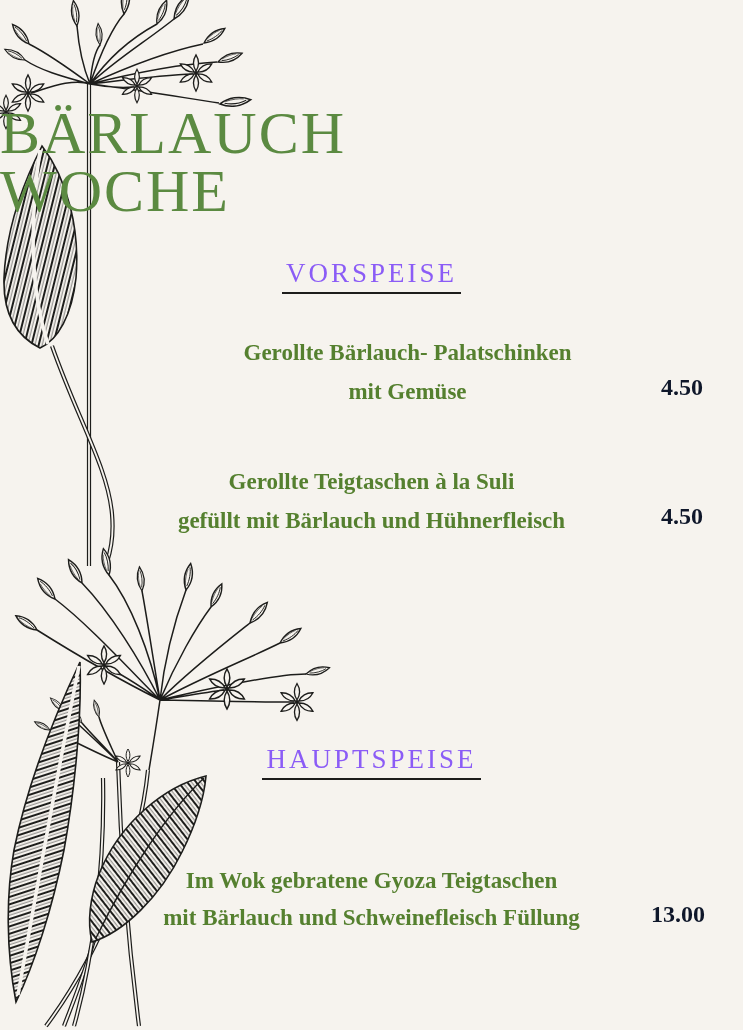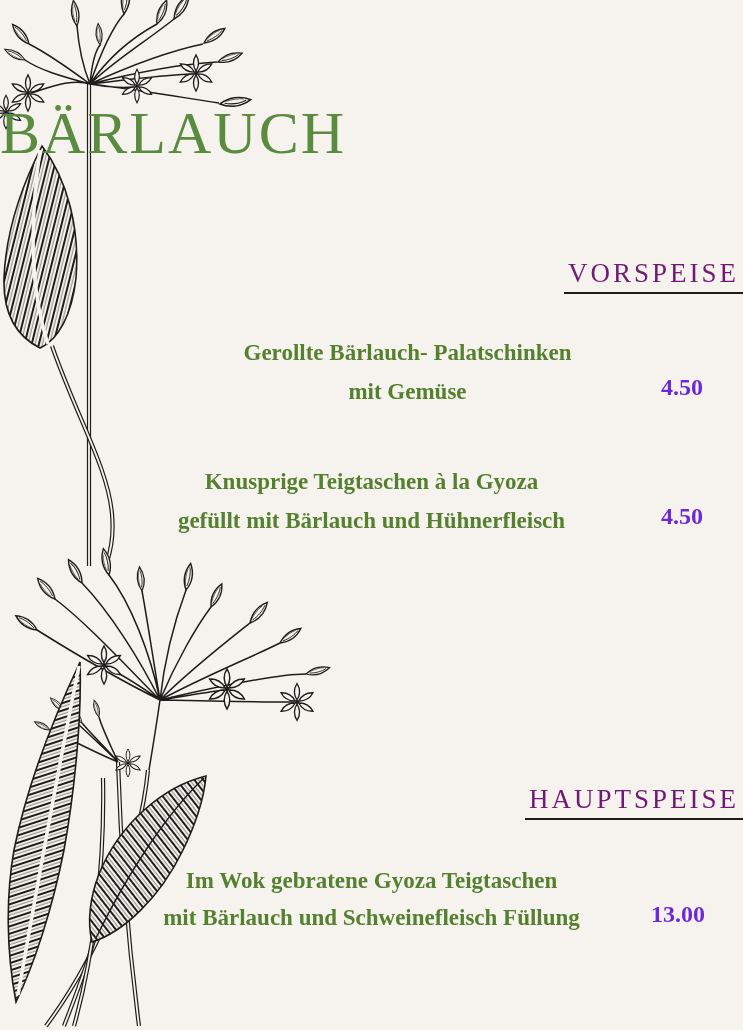--- a/index.html
+++ b/index.html
@@ -177,6 +177,7 @@
 <div id="menu">
   <h1 class="title">
     <span>BÄRLAUCH</span><br>
+    <span>WOCHE</span>
   </h1>
 
   <div class="section-heading" id="heading-vorspeise">

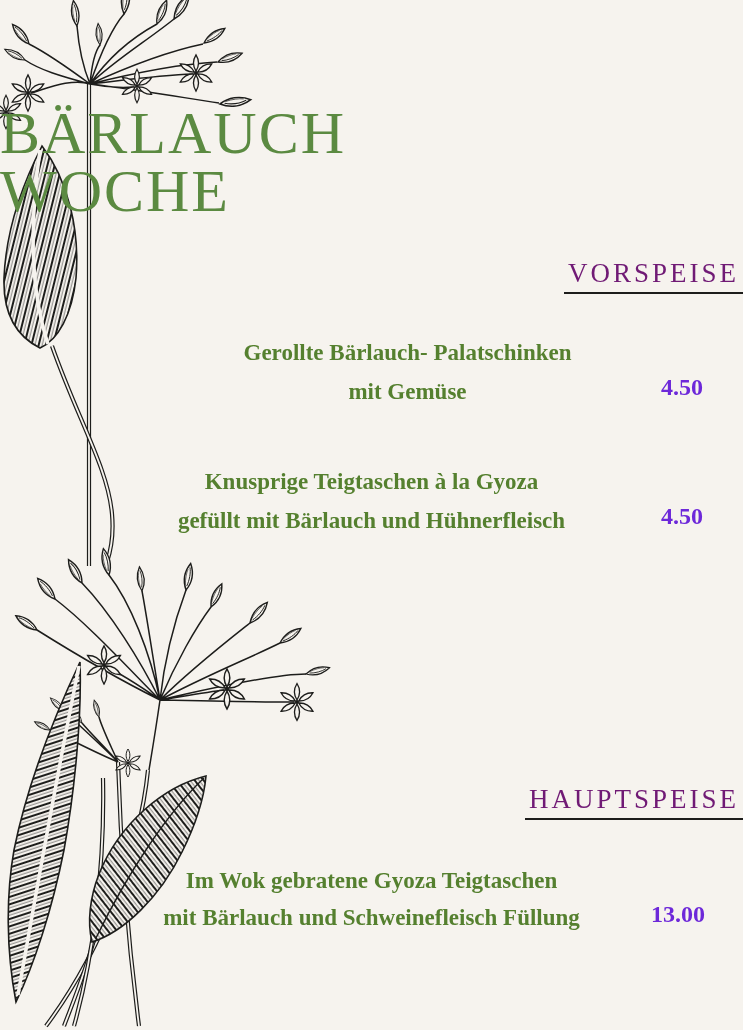--- a/index.html
+++ b/index.html
@@ -19,8 +19,8 @@
     color:#5b8a41;font-weight:normal;margin:0;
   }
   .section-heading{
-    position:absolute;left:0;width:100%;text-align:right;
-    font-size:27px;letter-spacing:3px;color:#701a75;font-weight:normal;
+    position:absolute;left:0;width:100%;text-align:center;
+    font-size:27px;letter-spacing:3px;color:#8b5cf6;font-weight:normal;
   }
   .section-heading .u{
     display:inline-block;border-bottom:2.5px solid #1d1d1b;padding:0 4px 3px 4px;

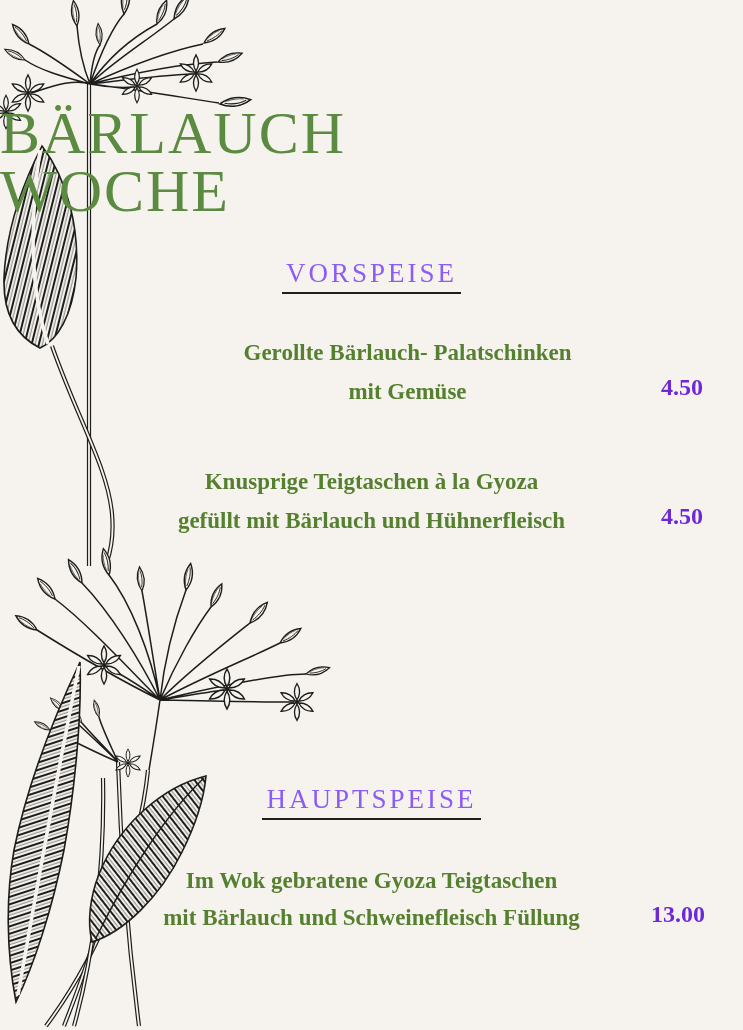--- a/index.html
+++ b/index.html
@@ -37,7 +37,7 @@
   #dish-3{top:862px;line-height:37px;}
 
   .price{
-    position:absolute;right:40px;font-size:24px;font-weight:bold;color:#6d28d9;
+    position:absolute;right:40px;font-size:24px;font-weight:bold;color:#0f172a;
   }
   #price-1{top:374px;}
   #price-2{top:503px;}

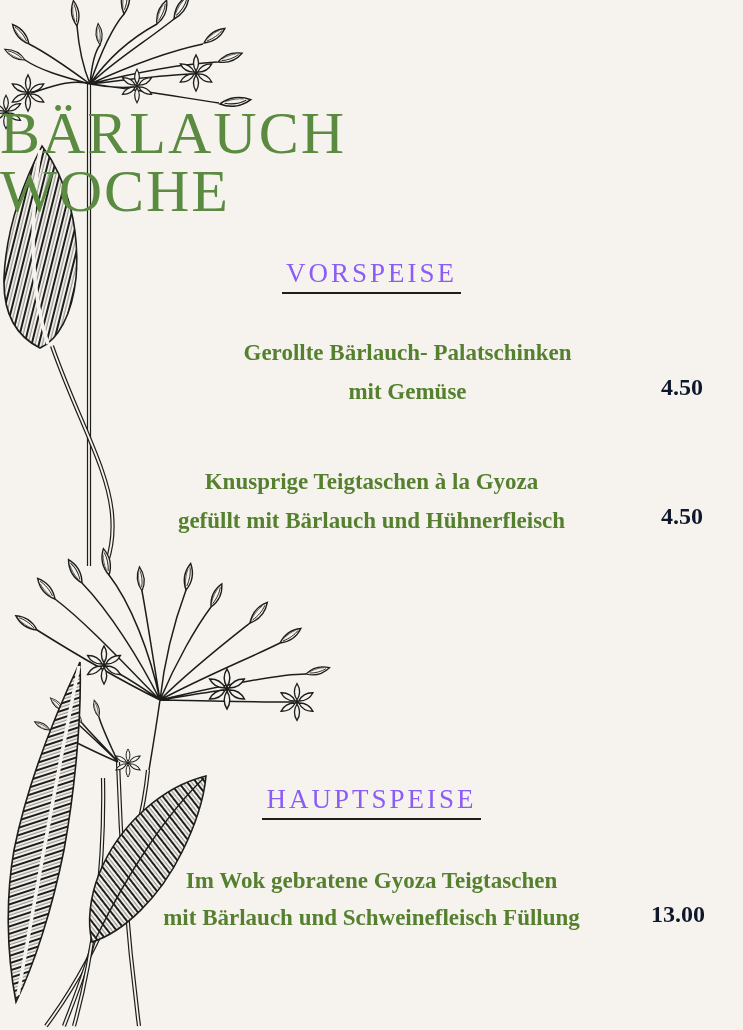--- a/index.html
+++ b/index.html
@@ -191,7 +191,7 @@
   <div class="price" id="price-1">4.50</div>
 
   <div class="dish" id="dish-2">
-    <span>Knusprige Teigtaschen à la Gyoza</span><br>
+    <span>Gerollte Teigtaschen à la Suli</span><br>
     <span>gefüllt mit Bärlauch und Hühnerfleisch</span>
   </div>
   <div class="price" id="price-2">4.50</div>

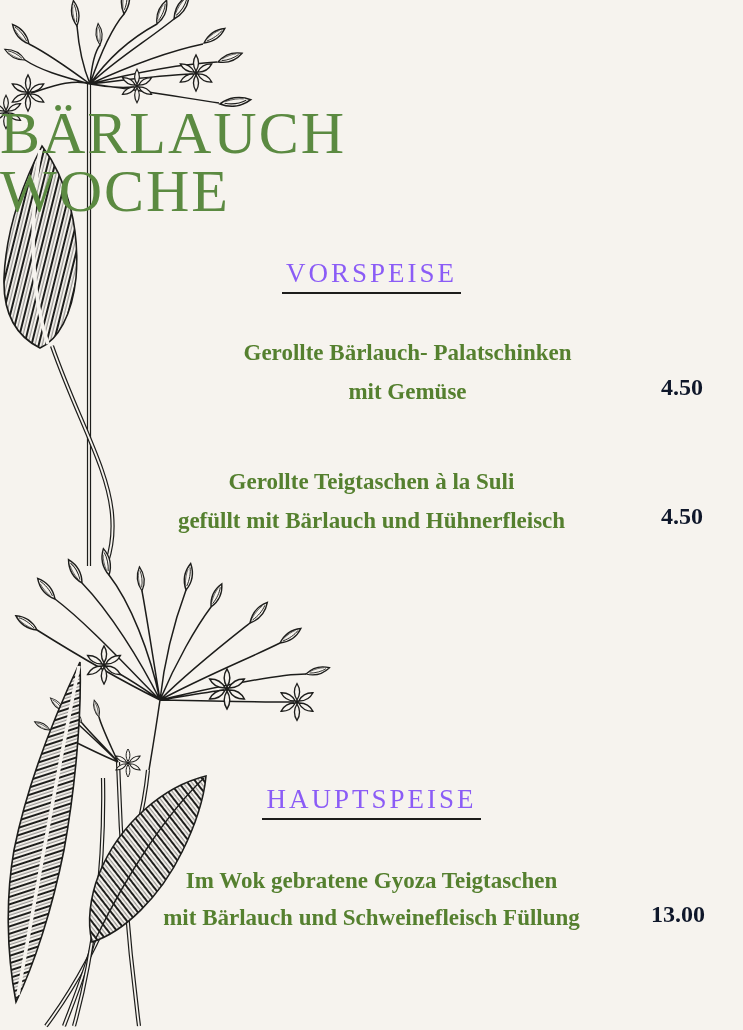--- a/index.html
+++ b/index.html
@@ -26,7 +26,7 @@
     display:inline-block;border-bottom:2.5px solid #1d1d1b;padding:0 4px 3px 4px;
   }
   #heading-vorspeise{top:258px;}
-  #heading-hauptspeise{top:784px;text-decoration:underline;}
+  #heading-hauptspeise{top:744px;text-decoration:underline;}
 
   .dish{
     position:absolute;left:0;width:100%;text-align:center;

